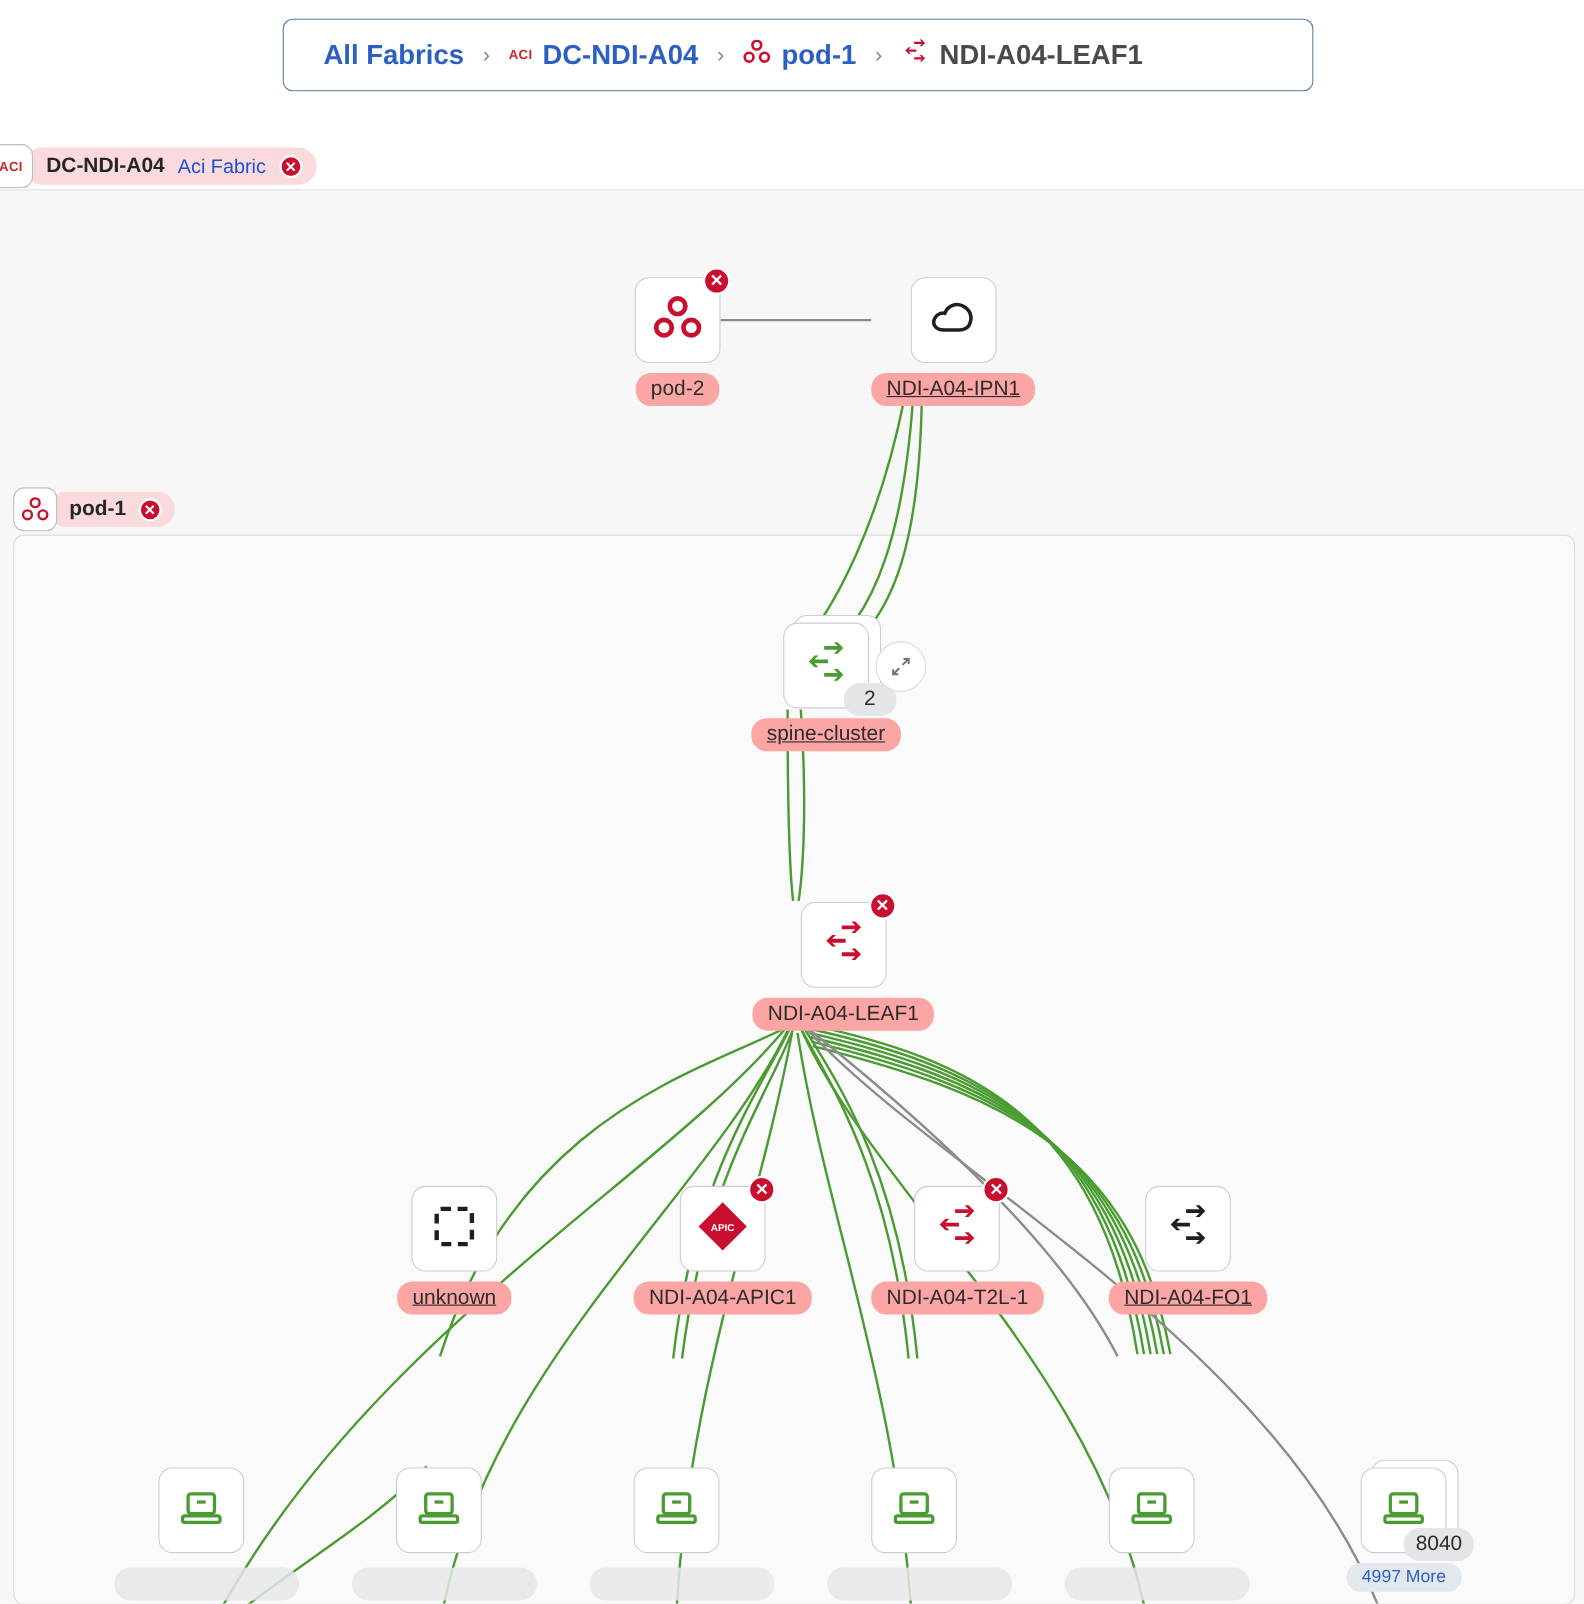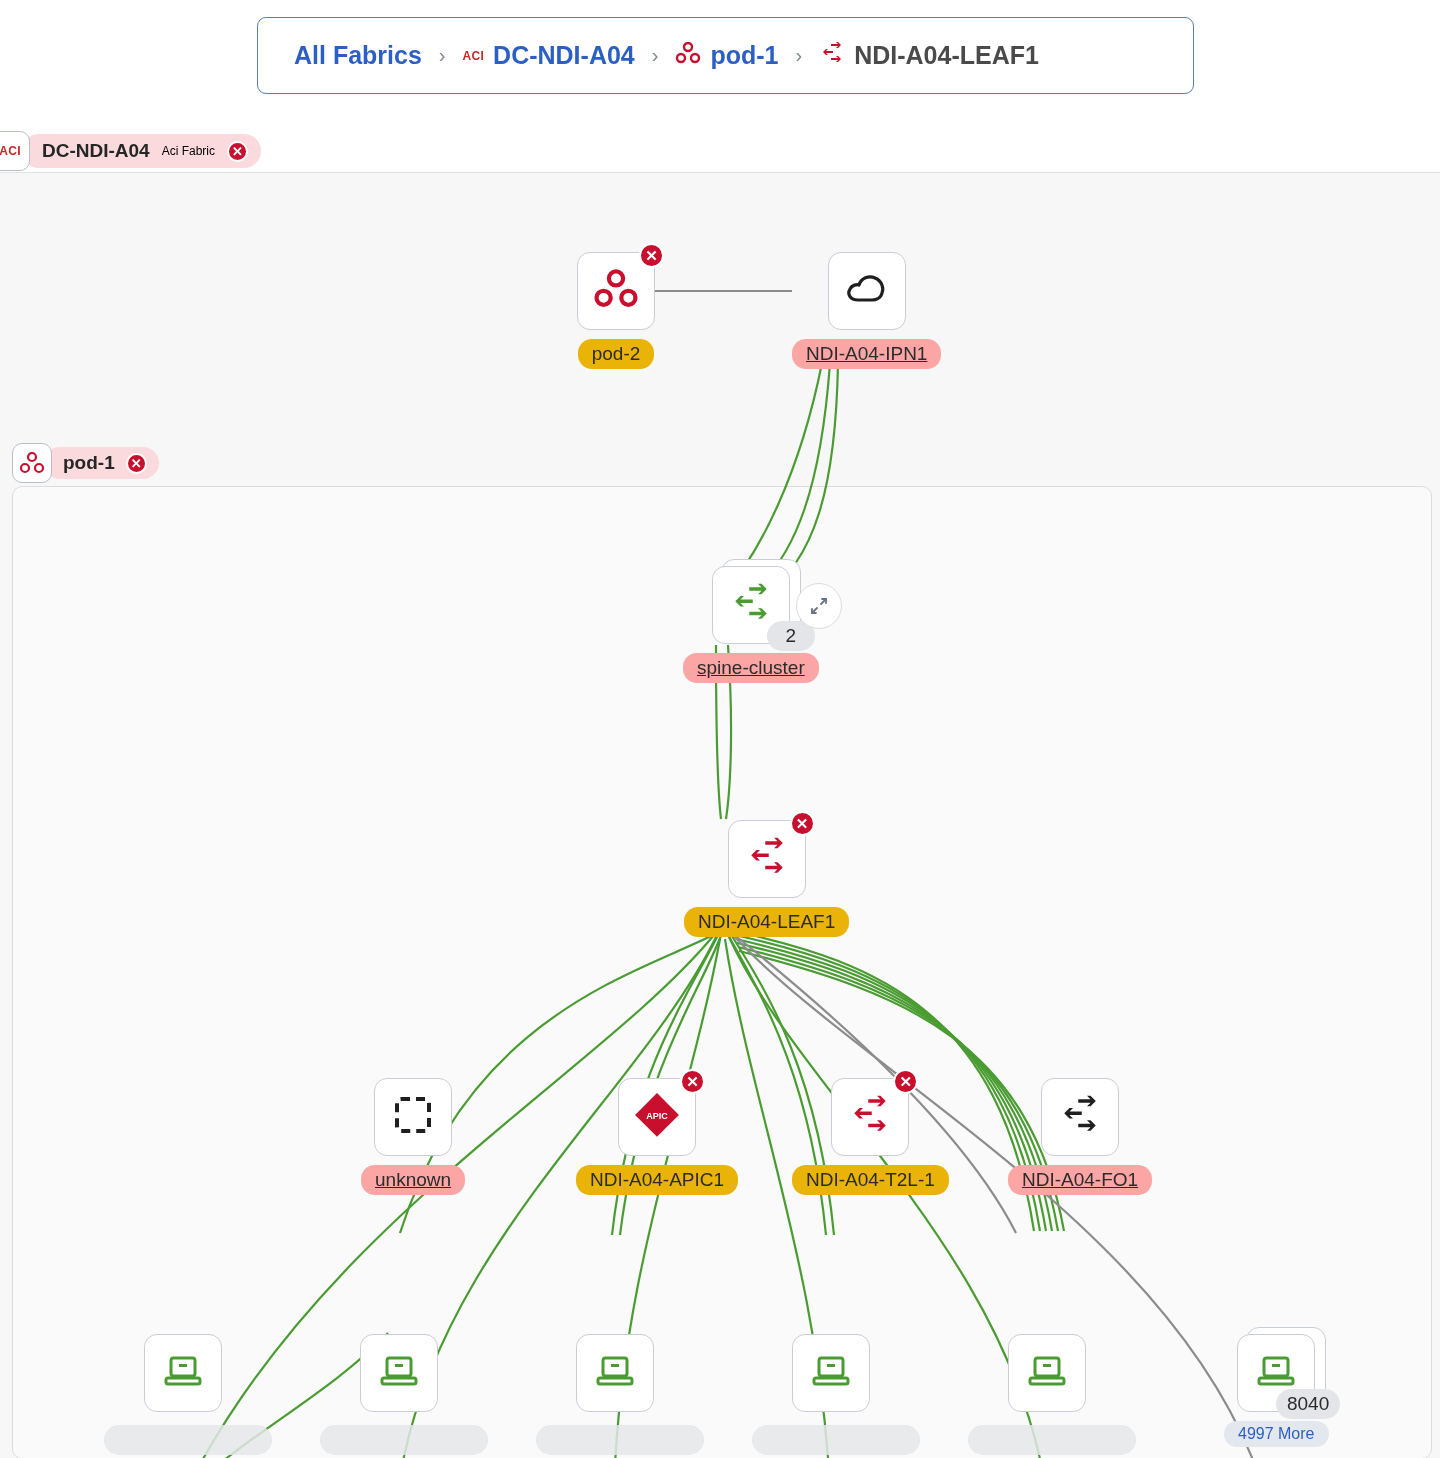--- a/index.html
+++ b/index.html
@@ -15,7 +15,7 @@
   
   .breadcrumb-bar {
     position: absolute; left: 257px; top: 17px;
-    width: 937px; height: 77px;
+    width: 937px; height: 66px;
     background: #fff;
     border: 1px solid #5b7ea6;
     border-radius: 9px;

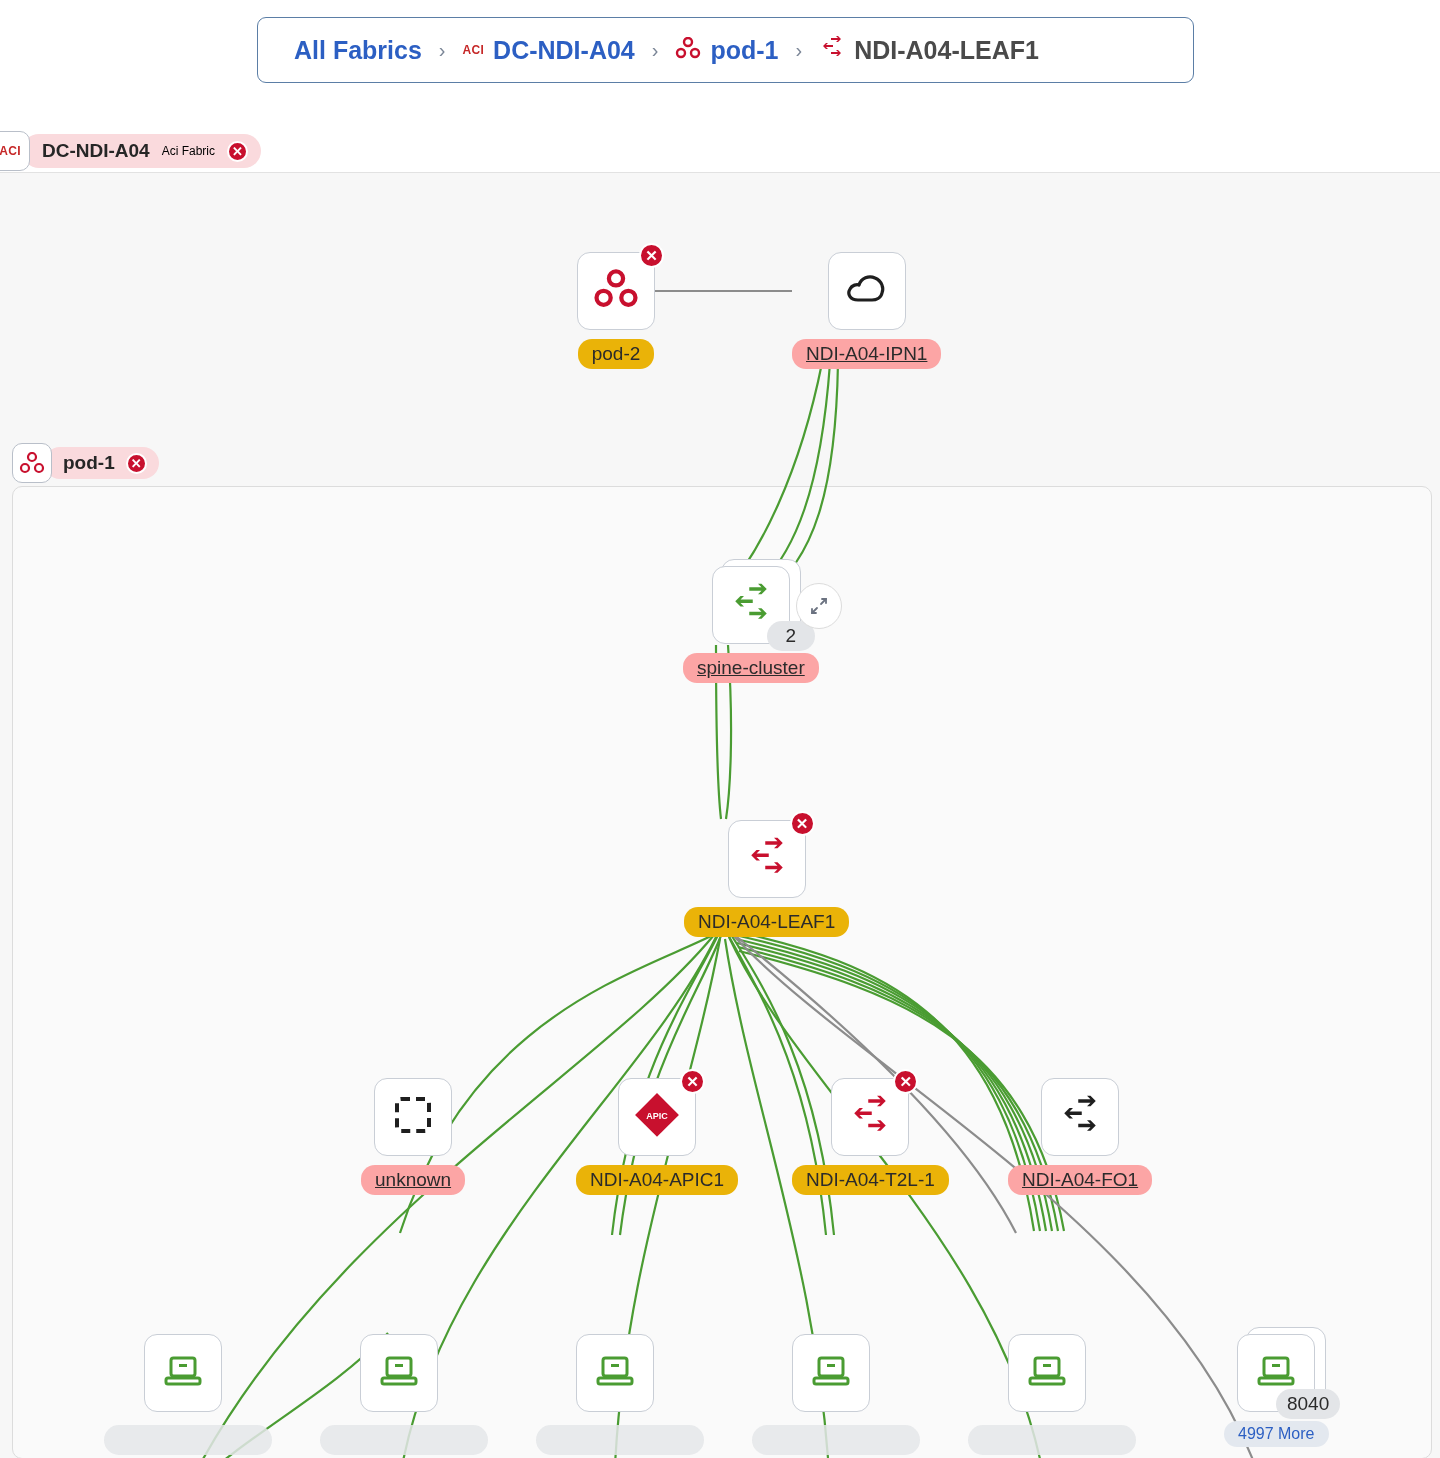--- a/index.html
+++ b/index.html
@@ -61,7 +61,7 @@
     margin-left: -8px;
   }
   .chip-name { font-size: 19px; font-weight: bold; color: #262626; white-space: nowrap; }
-  .chip-sub  { font-size: 12px; color: #000000; white-space: nowrap; }
+  .chip-sub  { font-size: 18px; color: #1d4ed8; white-space: nowrap; }
 
   .err-badge {
     width: 21px; height: 21px; border-radius: 50%;

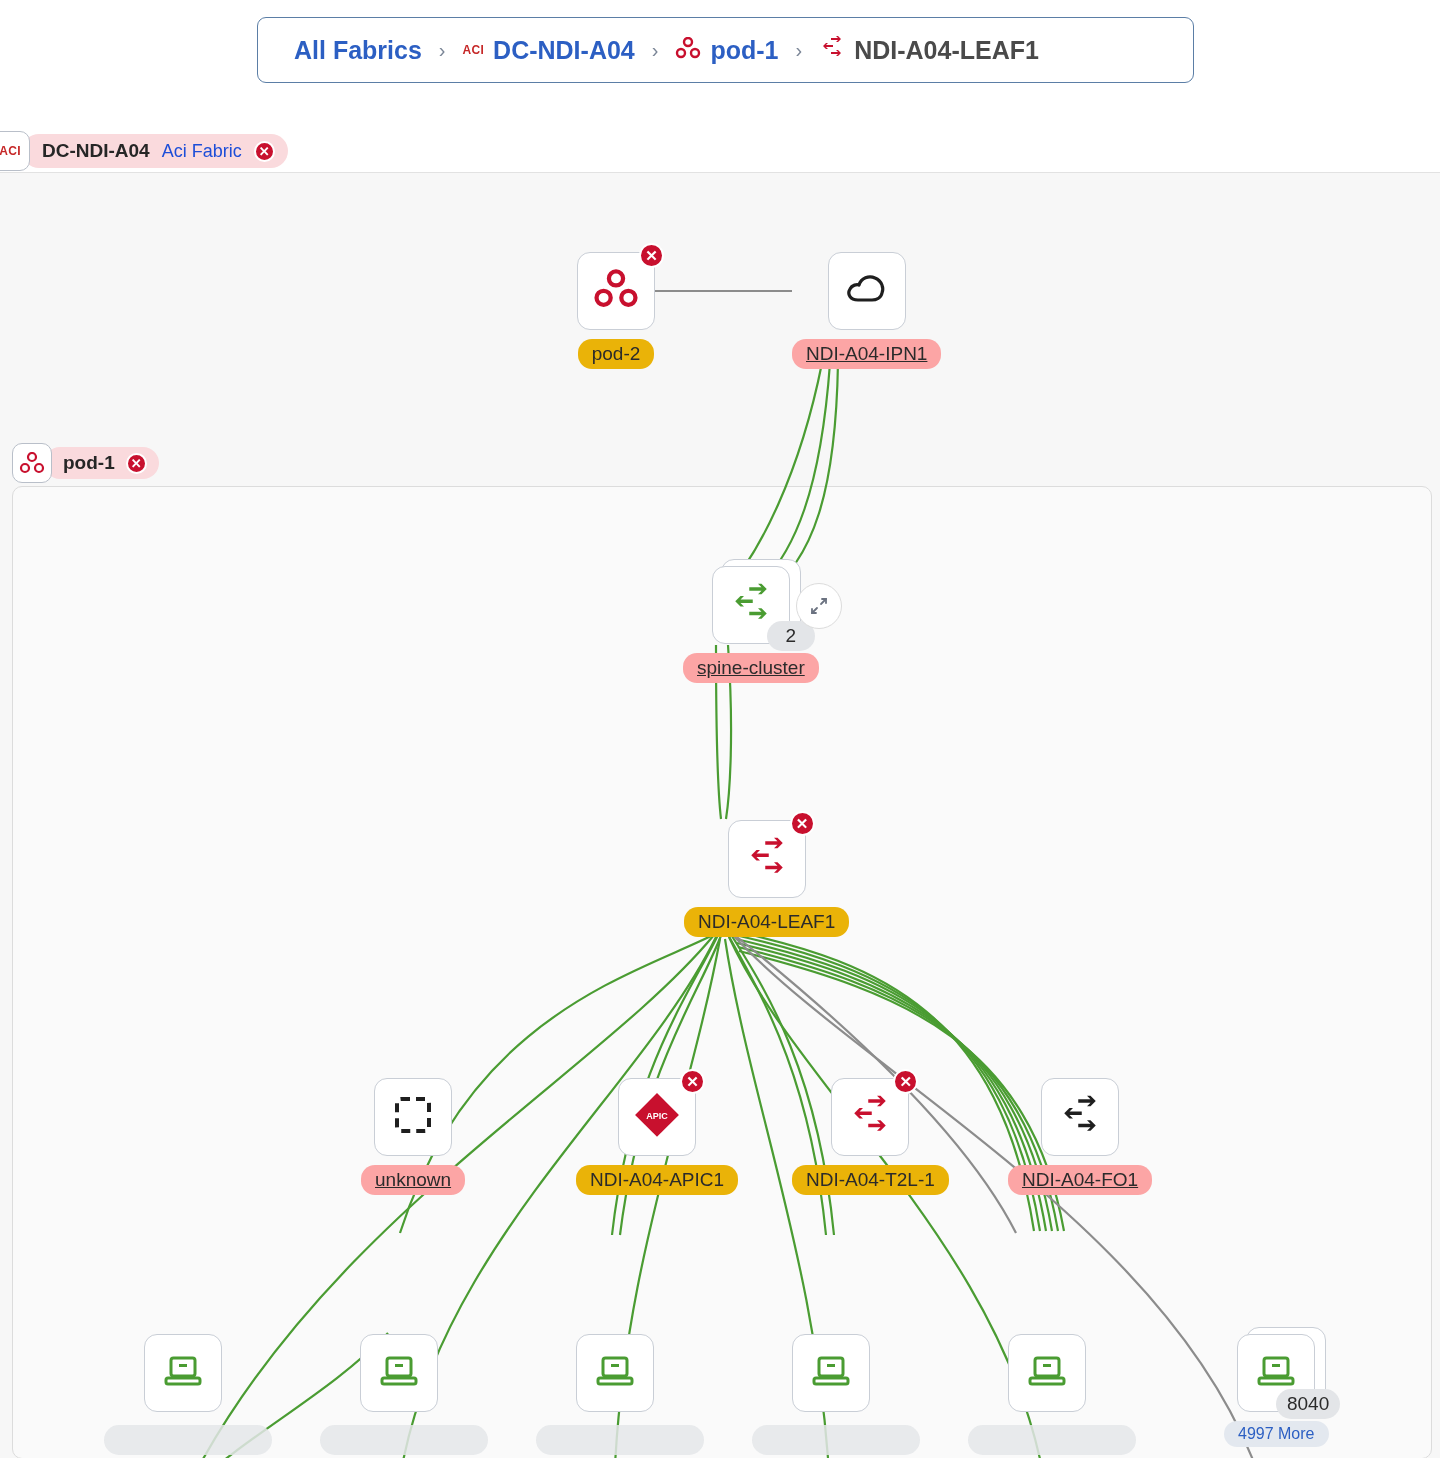--- a/index.html
+++ b/index.html
@@ -144,7 +144,7 @@
     color: #2b2b2b;
     white-space: nowrap;
   }
-  .label-pink { background: #eab308; }
+  .label-pink { background: #fca5a5; }
   .label-gray { background: #fca5a5; text-decoration: underline; }
   .label-more { background: #e3e8ef; color: #2c5fc3; font-size: 16px; }
 

